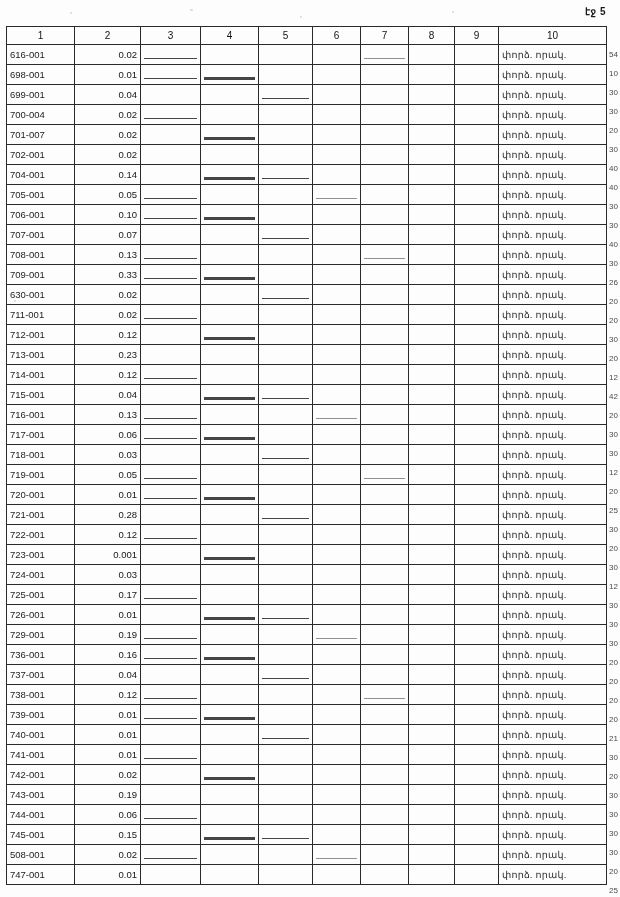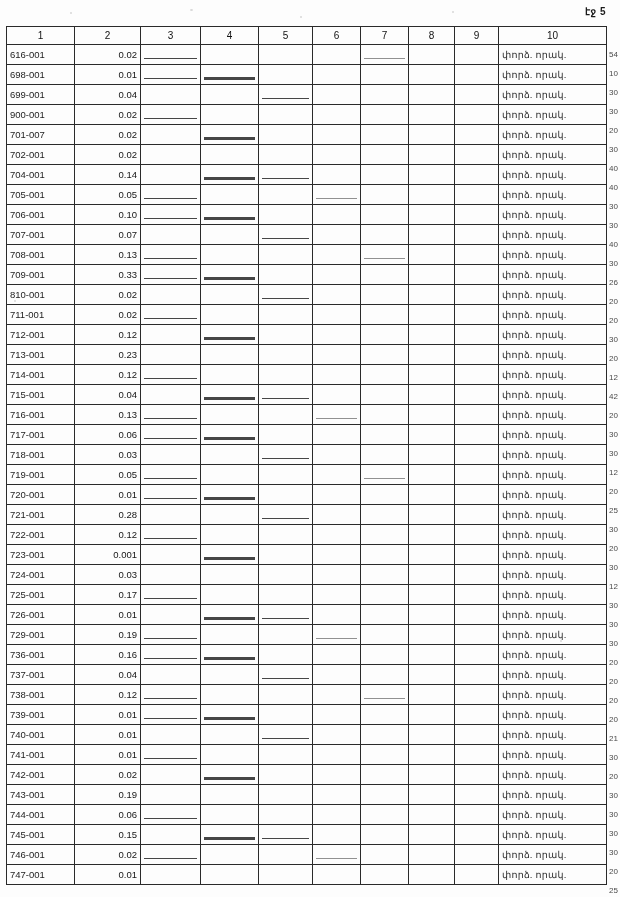--- a/index.html
+++ b/index.html
@@ -218,7 +218,7 @@
             <td class="note">փորձ. որակ.</td>
           </tr>
           <tr>
-            <td class="code">900-001</td>
+            <td class="code">700-004</td>
             <td class="val">0.02</td>
             <td class="blank">
               <span class="smear"></span>

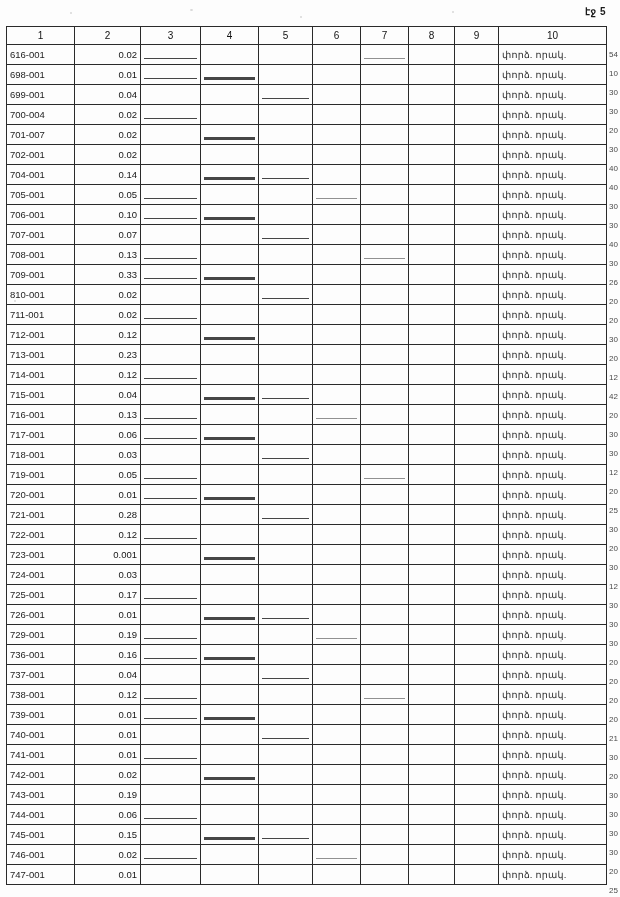--- a/index.html
+++ b/index.html
@@ -352,7 +352,7 @@
             <td class="note">փորձ. որակ.</td>
           </tr>
           <tr>
-            <td class="code">810-001</td>
+            <td class="code">630-001</td>
             <td class="val">0.02</td>
             <td class="blank"></td>
             <td class="blank"></td>

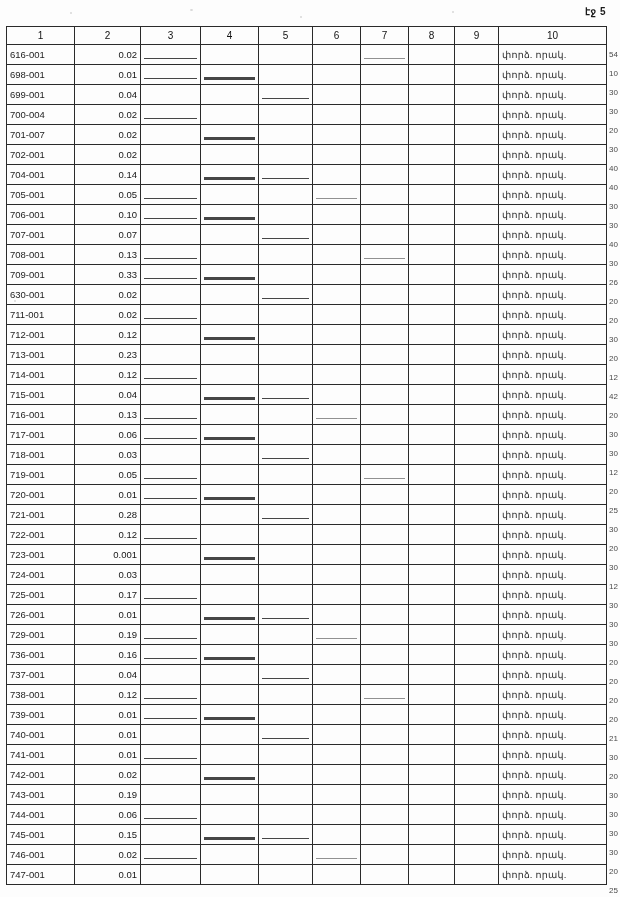--- a/index.html
+++ b/index.html
@@ -760,7 +760,7 @@
             <td class="note">փորձ. որակ.</td>
           </tr>
           <tr>
-            <td class="code">746-001</td>
+            <td class="code">508-001</td>
             <td class="val">0.02</td>
             <td class="blank">
               <span class="smear"></span>

